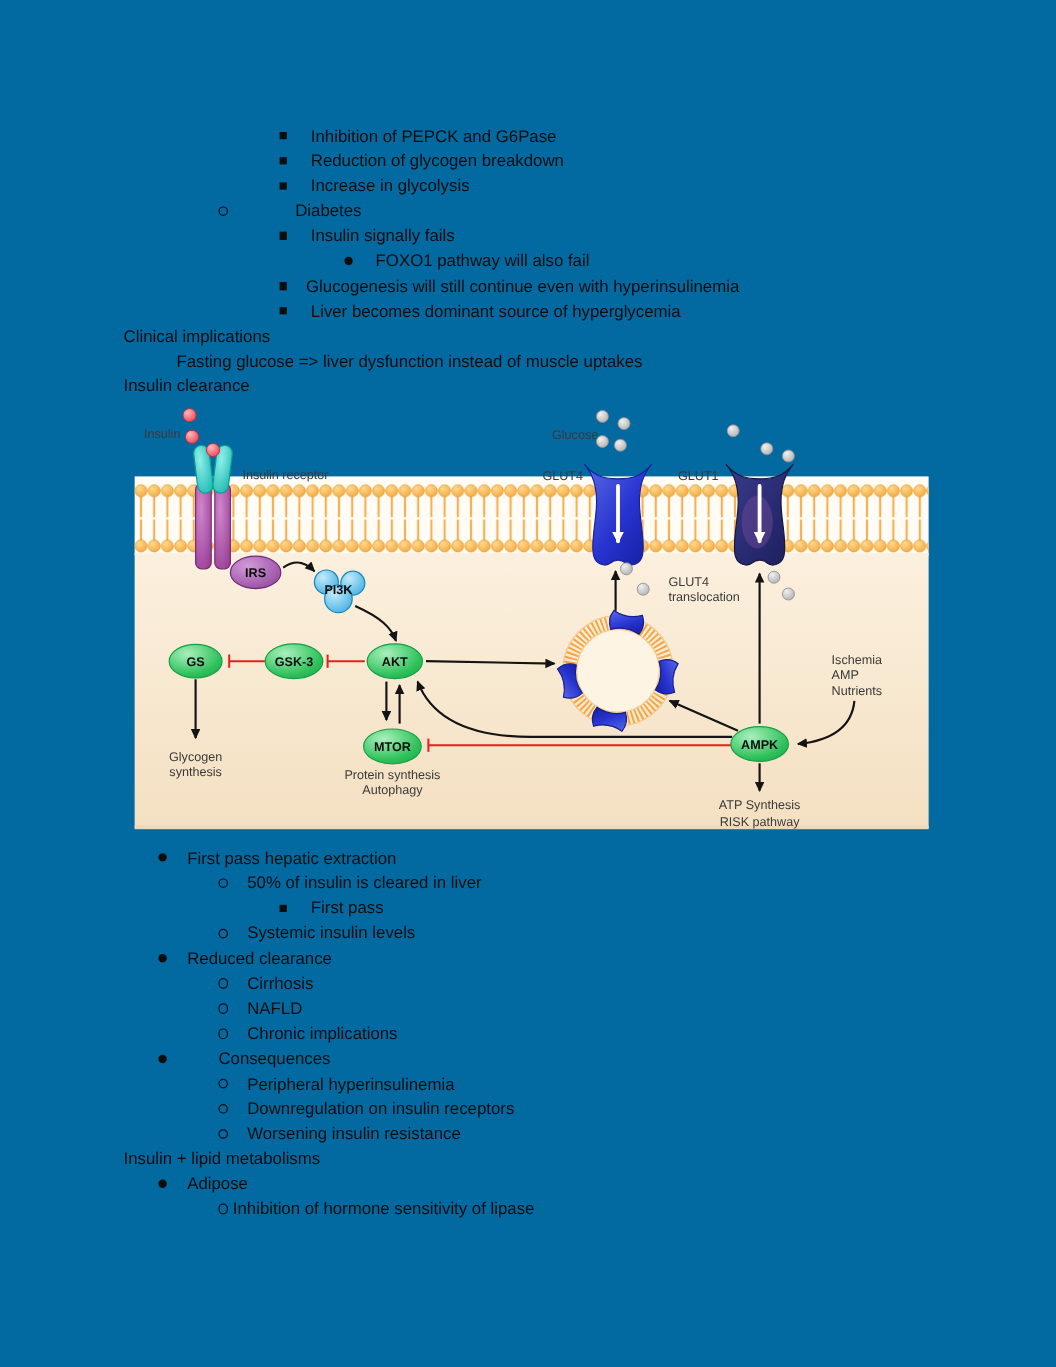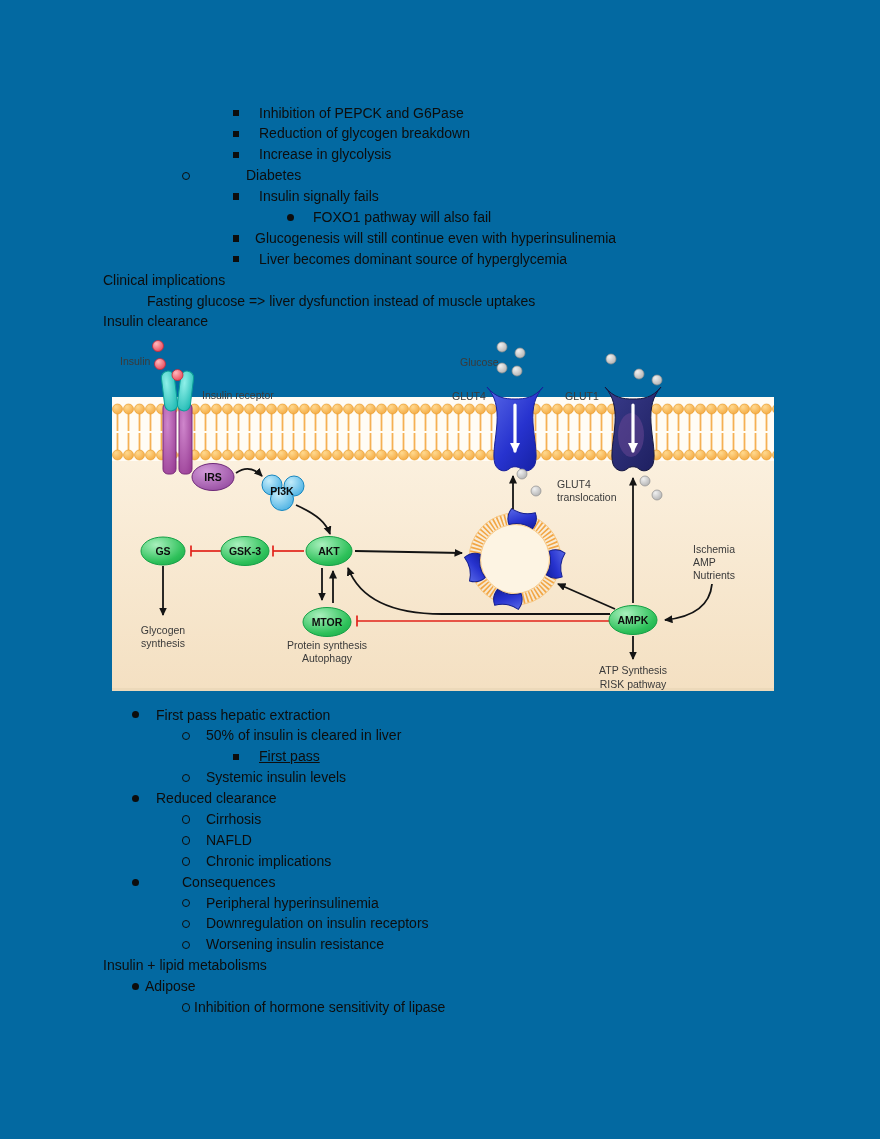--- a/index.html
+++ b/index.html
@@ -278,7 +278,7 @@
       </div>
       <div class="ln">
         <span class="mk square" style="left: 129.5px;"></span>
-        <span class="tx" style="left: 156px; text-decoration: underline;">First pass</span>
+        <span class="tx" style="left: 156px;">First pass</span>
       </div>
       <div class="ln">
         <span class="mk circle" style="left: 78.5px;"></span>

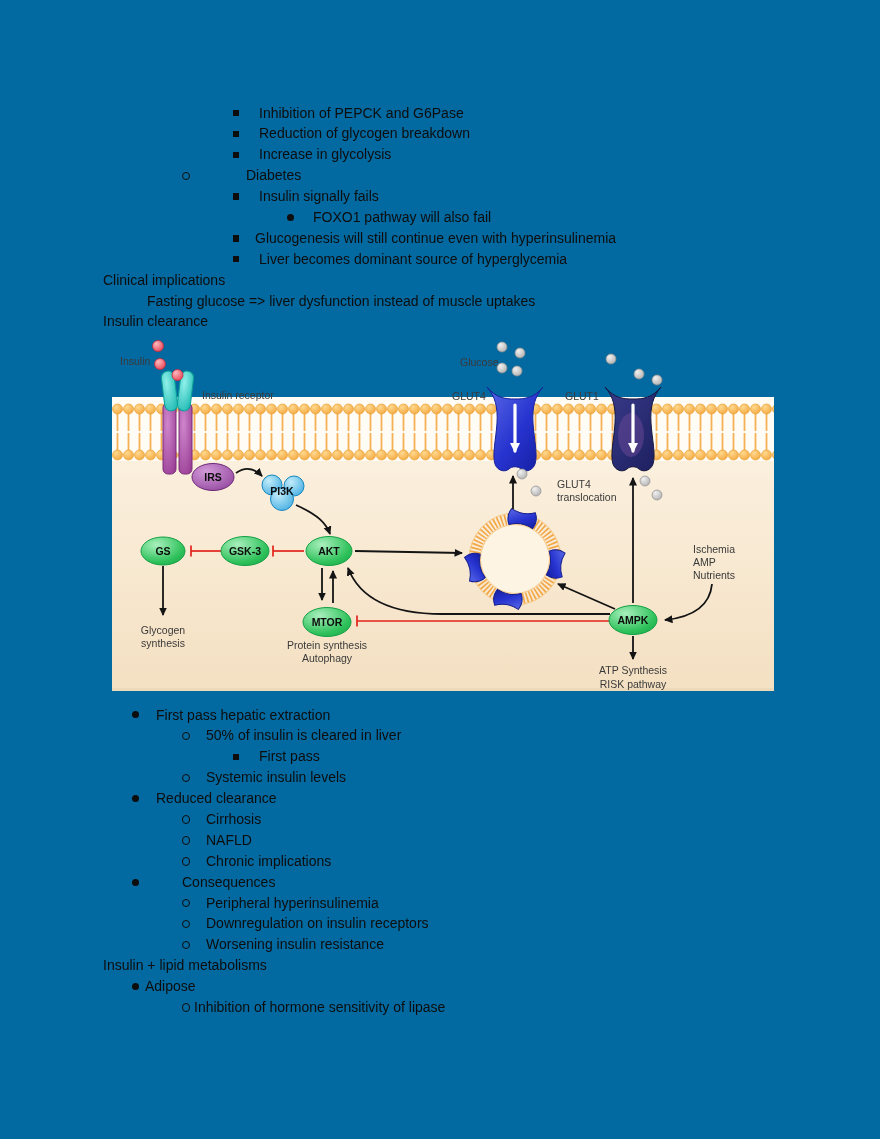--- a/index.html
+++ b/index.html
@@ -321,7 +321,7 @@
       </div>
       <div class="ln">
         <span class="mk disc" style="left: 28.5px;"></span>
-        <span class="tx" style="left: 42px;">Adipose</span>
+        <span class="tx" style="left: 53px;">Adipose</span>
       </div>
       <div class="ln">
         <span class="mk circle" style="left: 78.5px;"></span>

